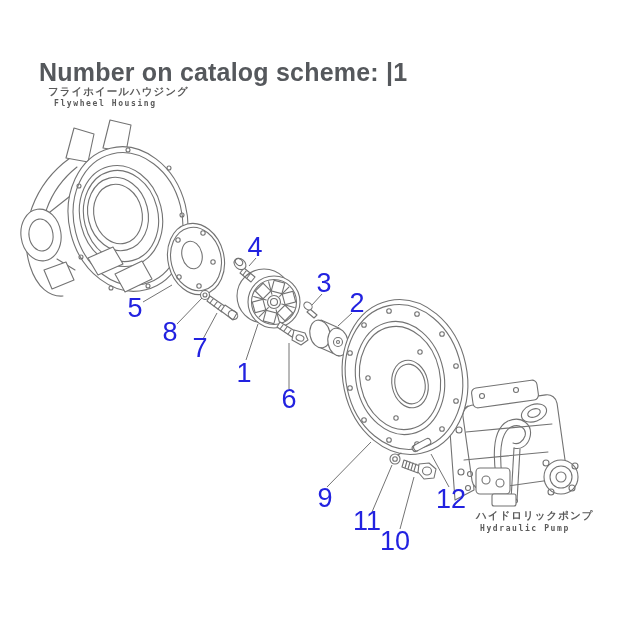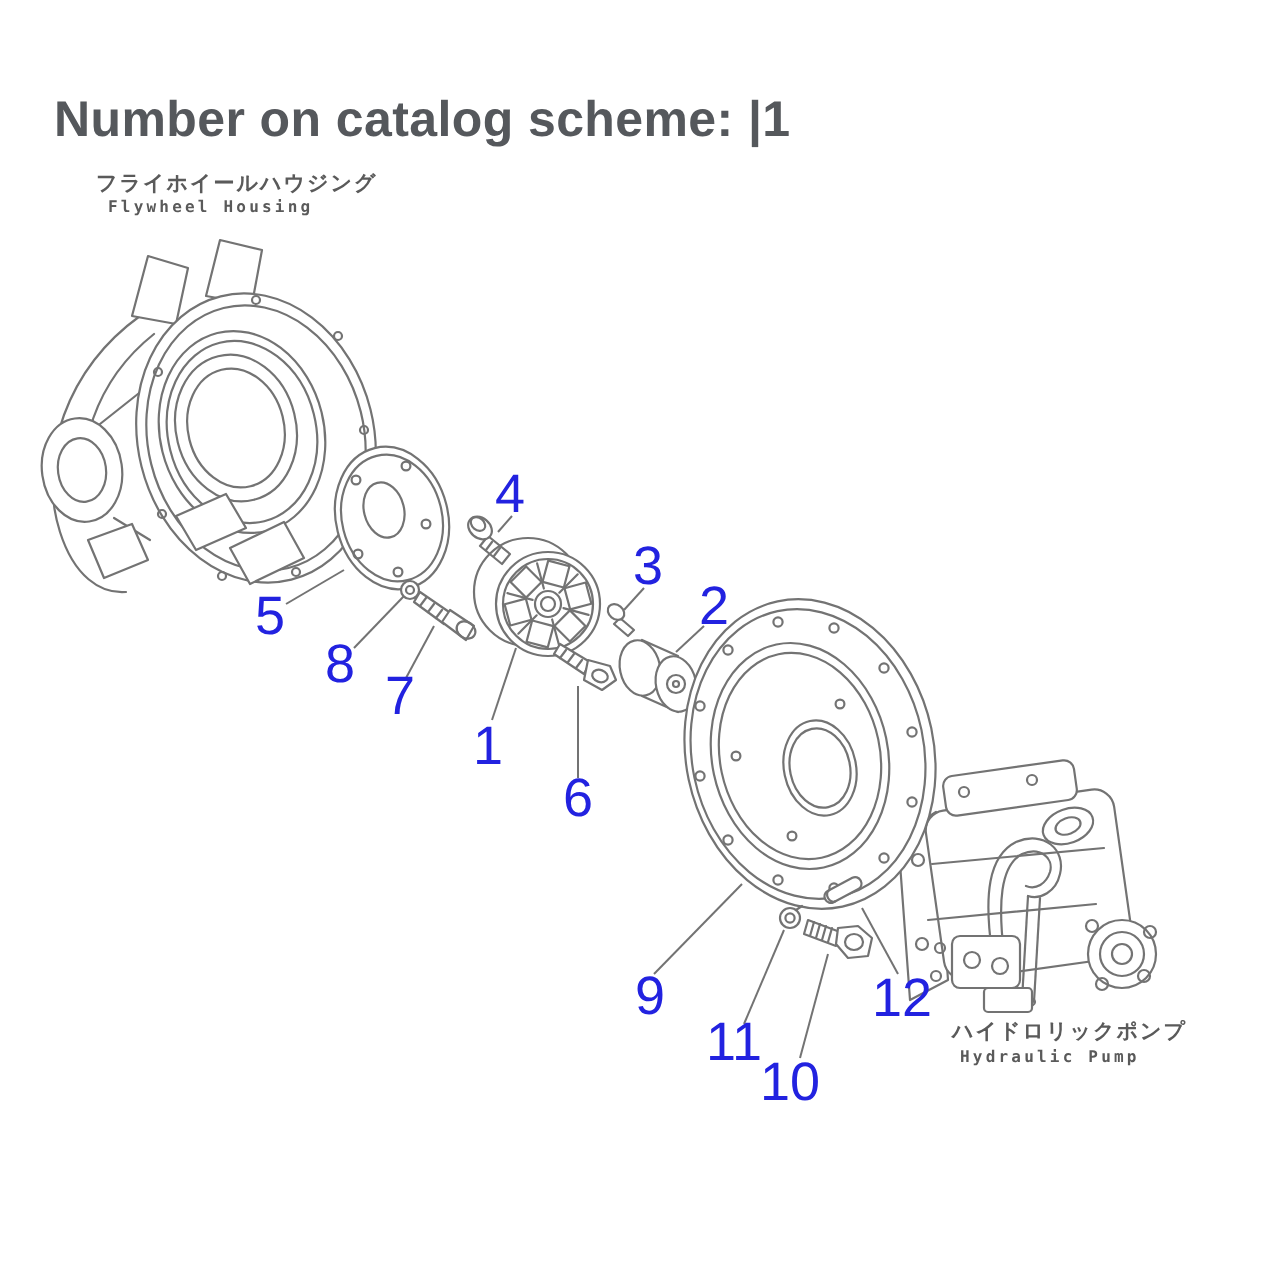--- a/index.html
+++ b/index.html
@@ -21,7 +21,7 @@
     position: absolute;
     left: 27px;
     top: 46px;
-    margin: 0;
+    margin: 12px;
     font: bold 25px "Liberation Sans", sans-serif;
     color: var(--title-gray, #55585c);
     letter-spacing: 0.2px;

